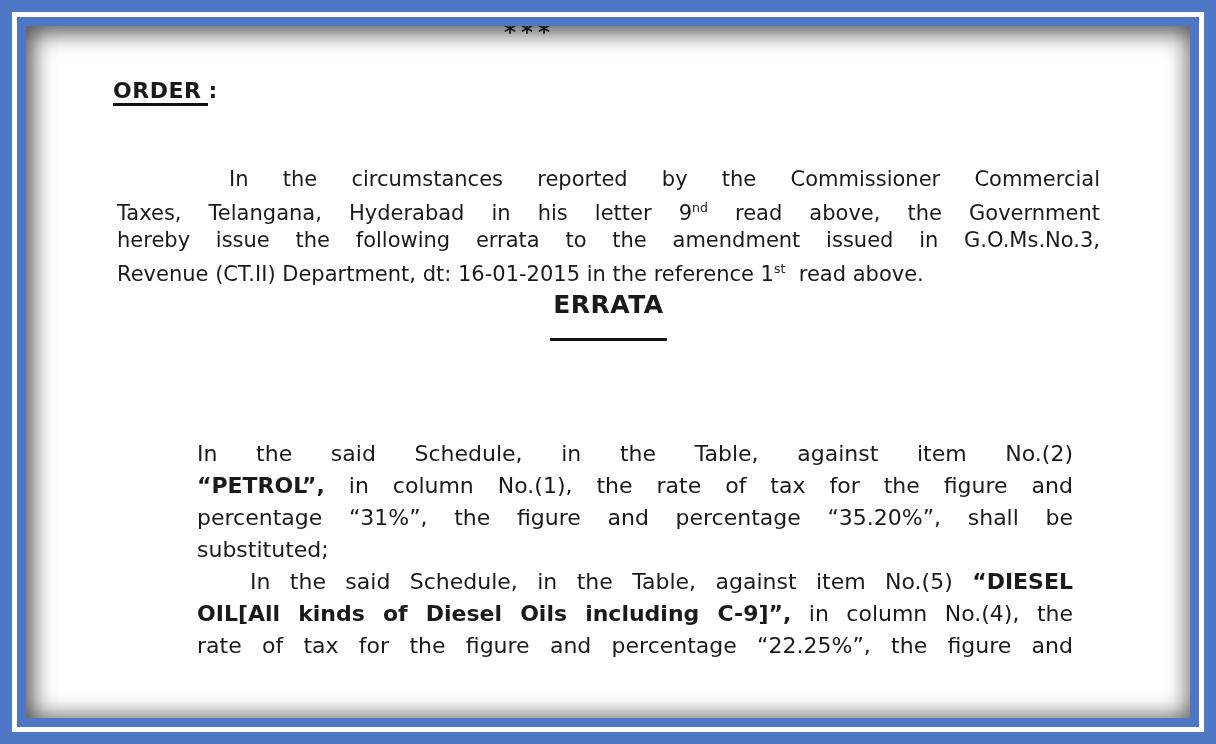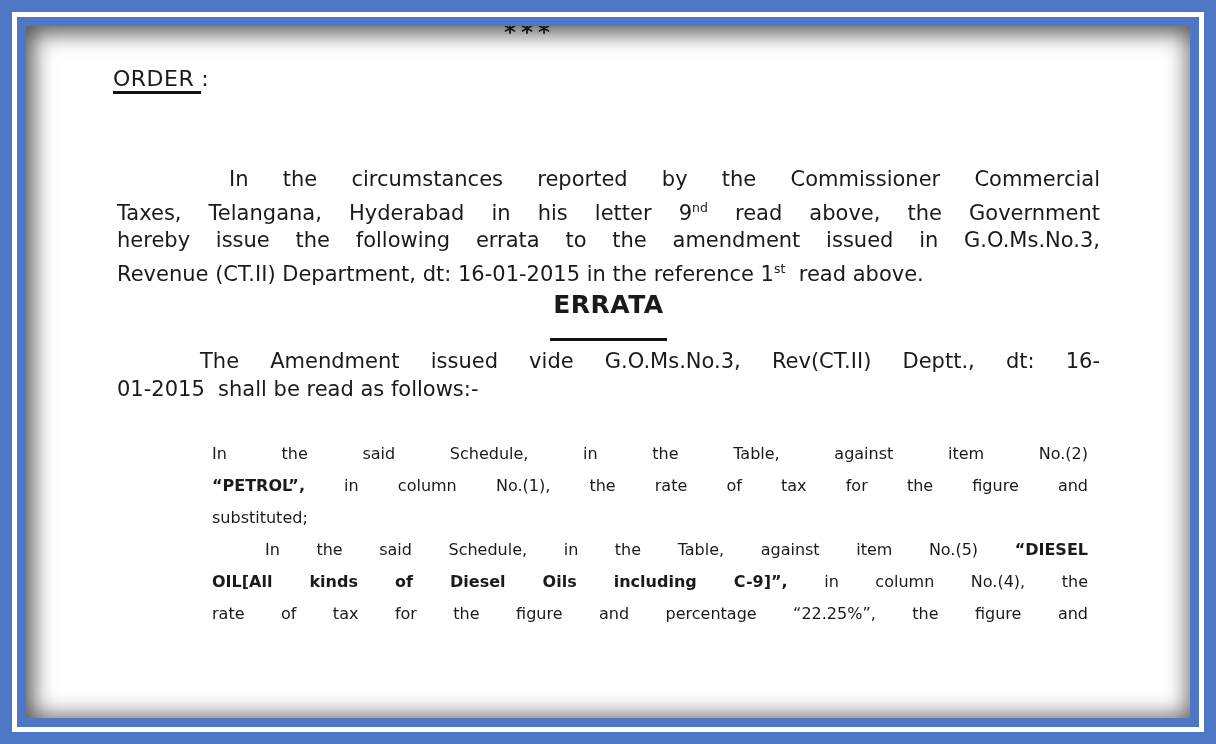--- a/index.html
+++ b/index.html
@@ -27,8 +27,8 @@
     font-size:23px; font-weight:bold; letter-spacing:5px;
   }
   .order-heading {
-    position:absolute; left:87px; top:40px;
-    font-size:22px; font-weight:normal; letter-spacing:.5px;
+    position:absolute; left:87px; top:52px;
+    font-size:22px; font-weight:bold; letter-spacing:.5px;
   }
   .order-heading .u { border-bottom:3px solid #111; padding-right:7px; padding-bottom:0; }
   .body-para { position:absolute; left:91px; width:983px; font-size:21px; line-height:27.5px; }

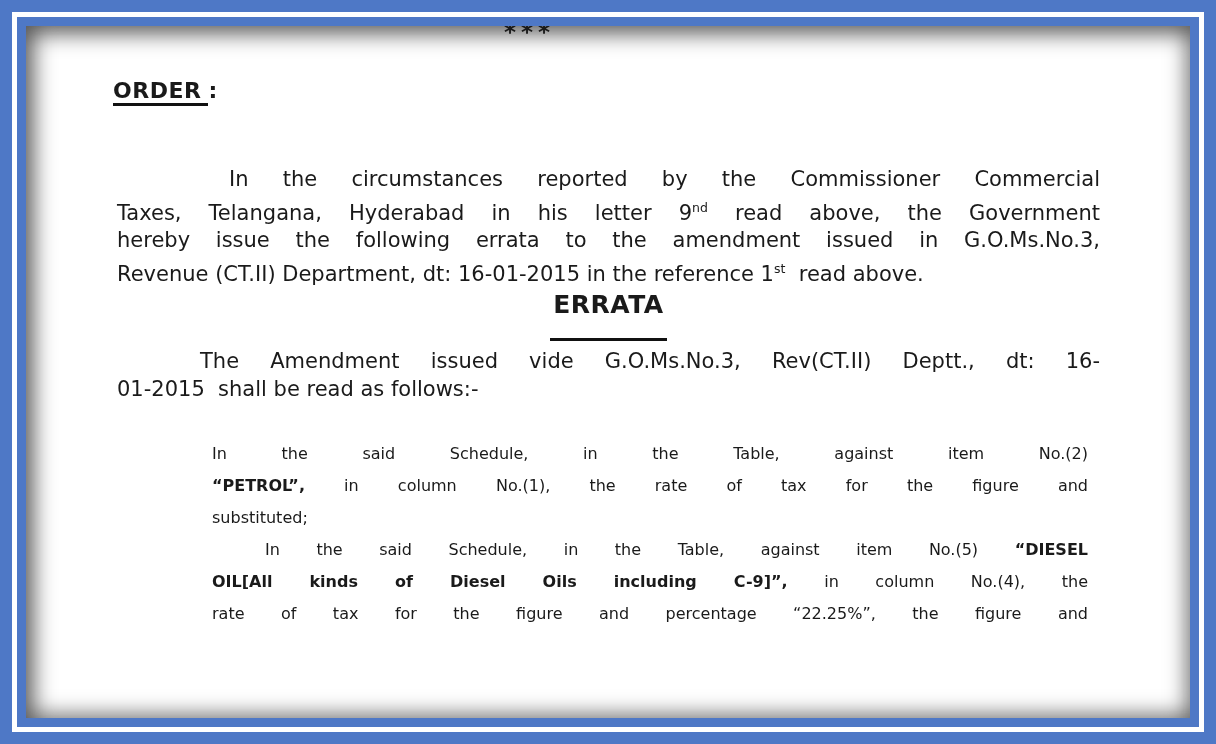--- a/index.html
+++ b/index.html
@@ -70,10 +70,6 @@
 
     <div class="errata-heading"><span>ERRATA</span></div>
 
-    <div class="body-para p2">
-      <div class="jline ind-p2"><span>The Amendment issued vide G.O.Ms.No.3, Rev(CT.II) Deptt., dt: 16-</span></div>
-      <div class="lline"><span>01-2015&nbsp; shall be read as follows:-</span></div>
-    </div>
 
     <div class="block">
       <div>

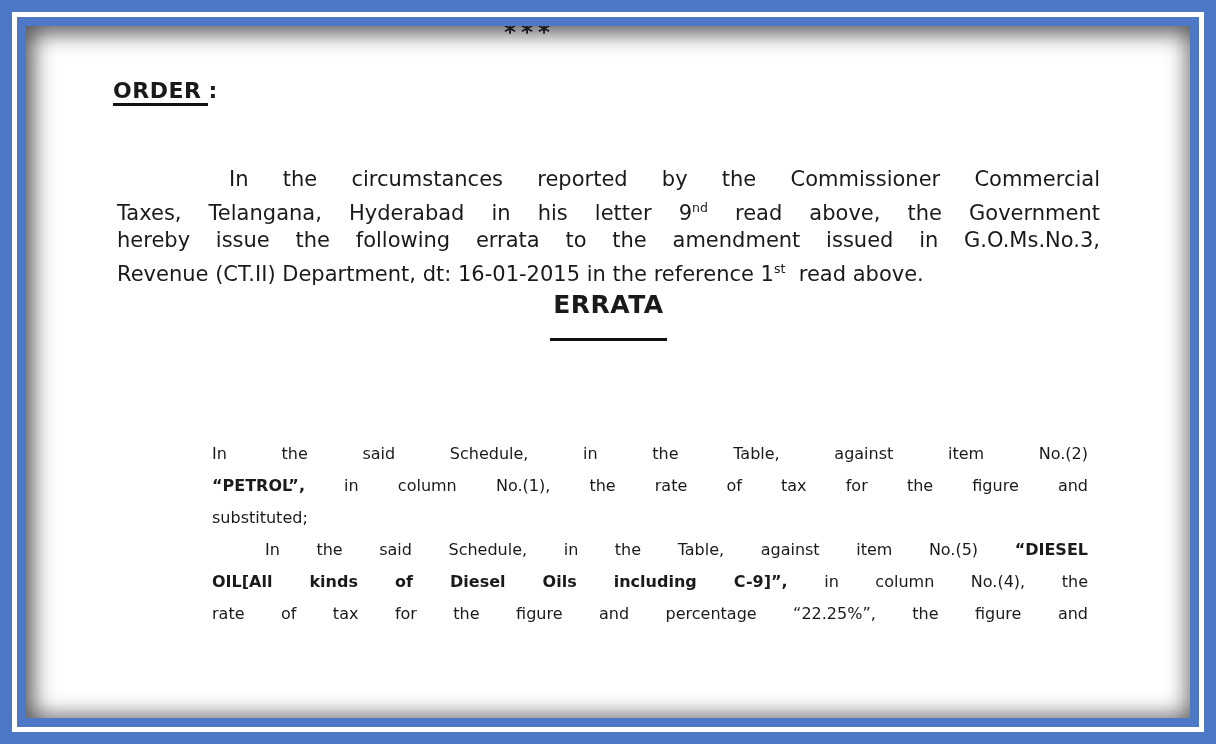--- a/index.html
+++ b/index.html
@@ -44,7 +44,7 @@
     text-align:center; font-size:25px; font-weight:bold; letter-spacing:.5px;
   }
   .errata-heading span { border-bottom:3px solid #111; padding:0 3px 19px; }
-  .block { position:absolute; left:186px; top:412px; width:876px; font-size:16px; line-height:32px; }
+  .block { position:absolute; left:171px; top:412px; width:876px; font-size:22px; line-height:32px; }
   .ind-item { padding-left:53px; }
   .b { font-weight:bold; }
 </style>

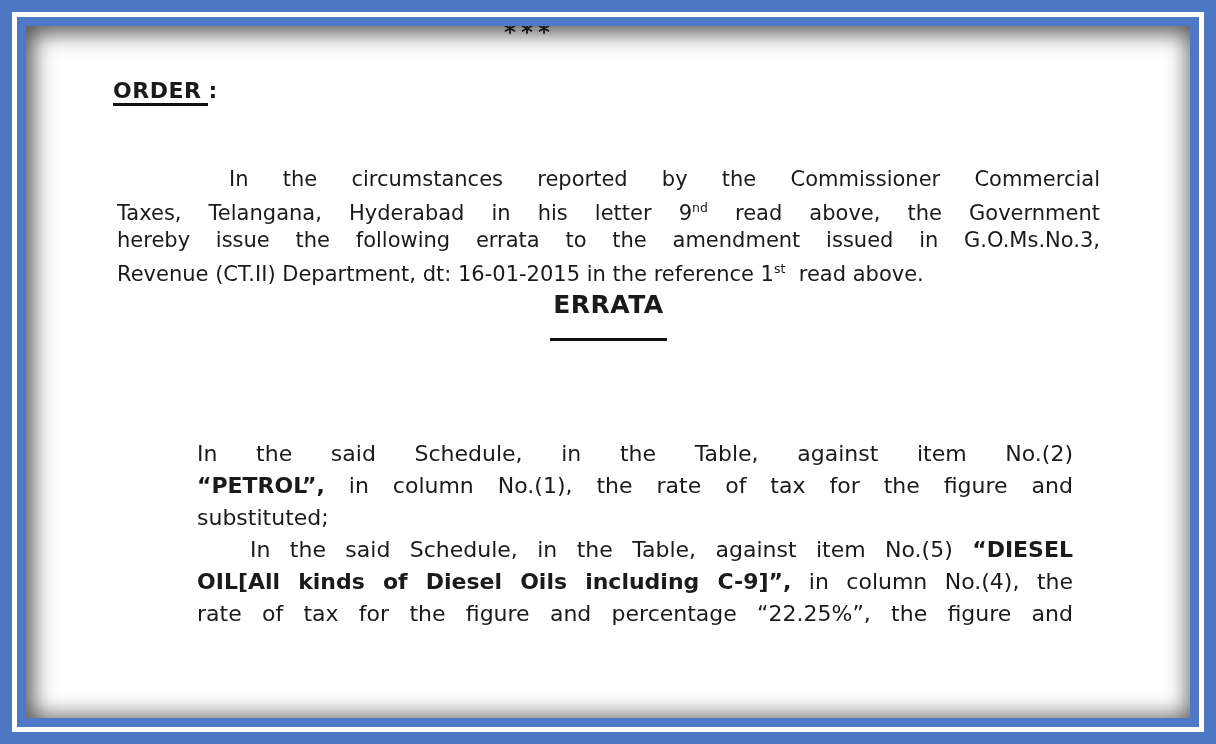--- a/index.html
+++ b/index.html
@@ -75,6 +75,7 @@
       <div>
         <div class="jline"><span>In the said Schedule, in the Table, against item No.(2)</span></div>
         <div class="jline"><span class="b">“PETROL”,</span><span> in column No.(1), the rate of tax for the figure and</span></div>
+        <div class="jline"><span>percentage “31%”, the figure and percentage “35.20%”, shall be</span></div>
         <div class="lline"><span>substituted;</span></div>
       </div>
       <div>

